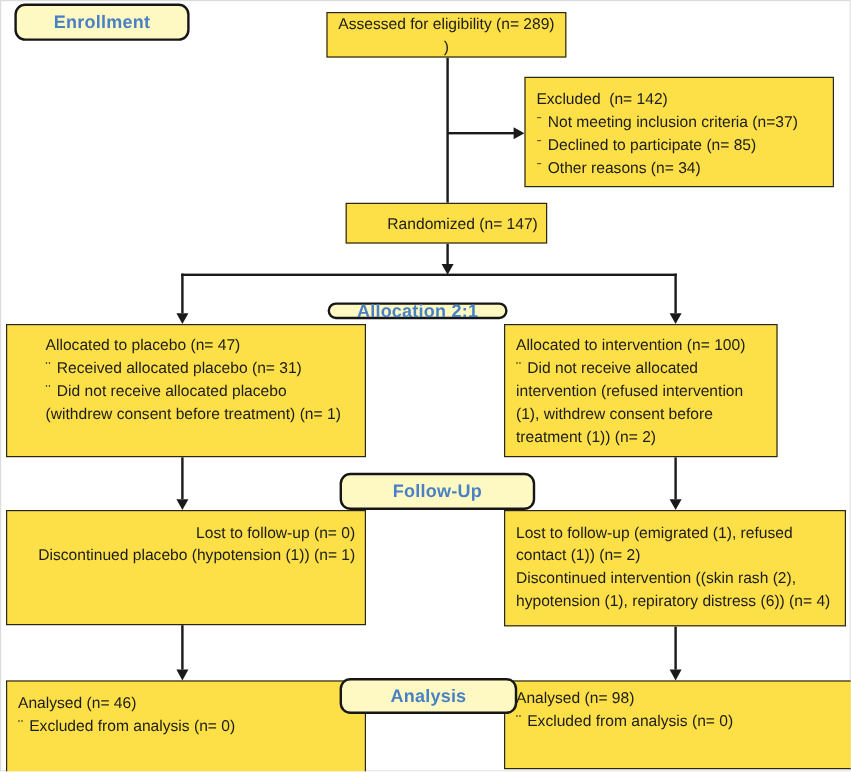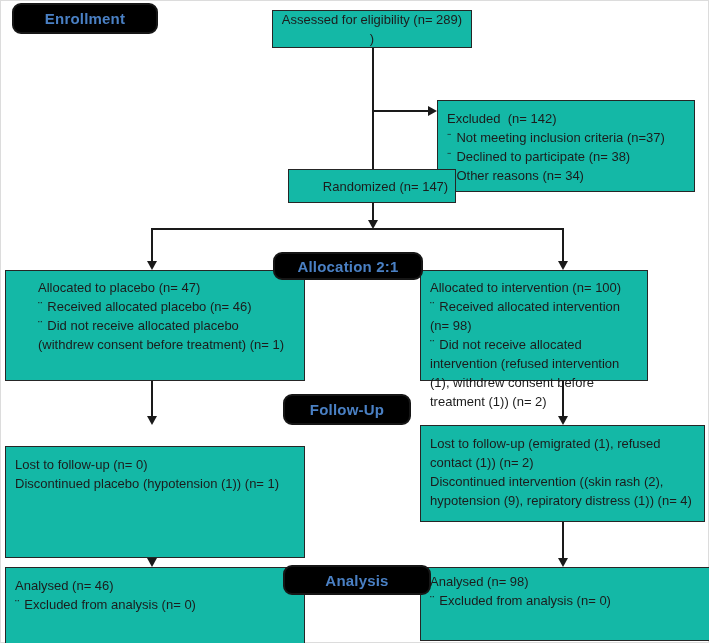--- a/index.html
+++ b/index.html
@@ -36,7 +36,7 @@
   .prewrap { white-space: pre-wrap; }
   .stage-label {
     position: absolute;
-    background: #000000;
+    background: #fef9c3;
     border: 2px solid #161616;
     border-radius: 9px;
     box-sizing: border-box;

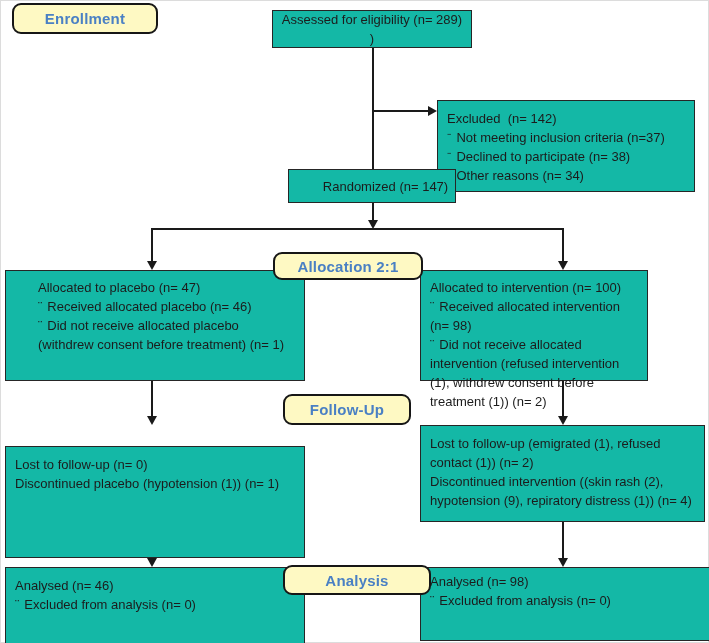--- a/index.html
+++ b/index.html
@@ -15,7 +15,7 @@
   }
   .box {
     position: absolute;
-    background: #14b8a6;
+    background: #fde047;
     border: 1.5px solid #262626;
     box-sizing: border-box;
     font-size: 13px;

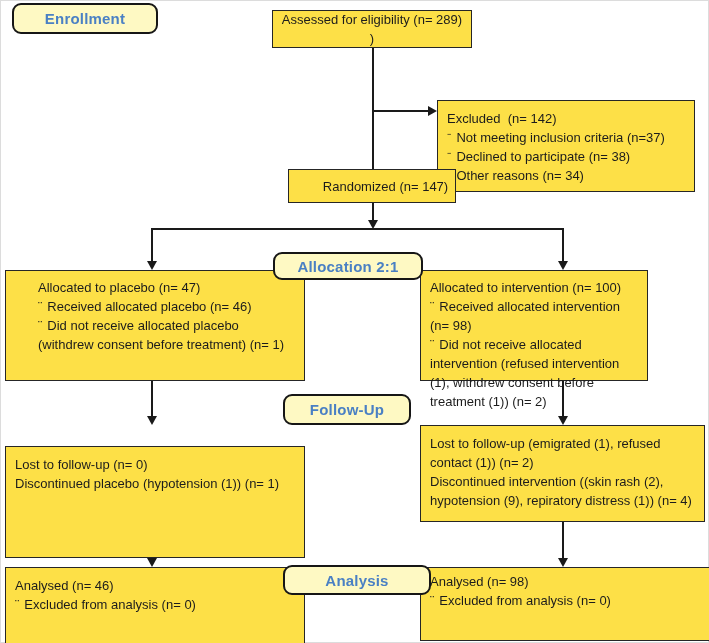--- a/index.html
+++ b/index.html
@@ -123,7 +123,7 @@
     <div>)</div>
   </div>
 
-  <div class="box" style="left:437px; top:64px; width:258px; height:92px; padding-top:8px;margin-top:36px;">
+  <div class="box" style="left:437px; top:64px; width:258px; height:92px; padding-top:8px;">
     <div class="prewrap">Excluded  (n= 142)</div>
     <div class="item"><span class="bullet">⁻</span><span>Not meeting inclusion criteria (n=37)</span></div>
     <div class="item"><span class="bullet">⁻</span><span>Declined to participate (n= 38)</span></div>

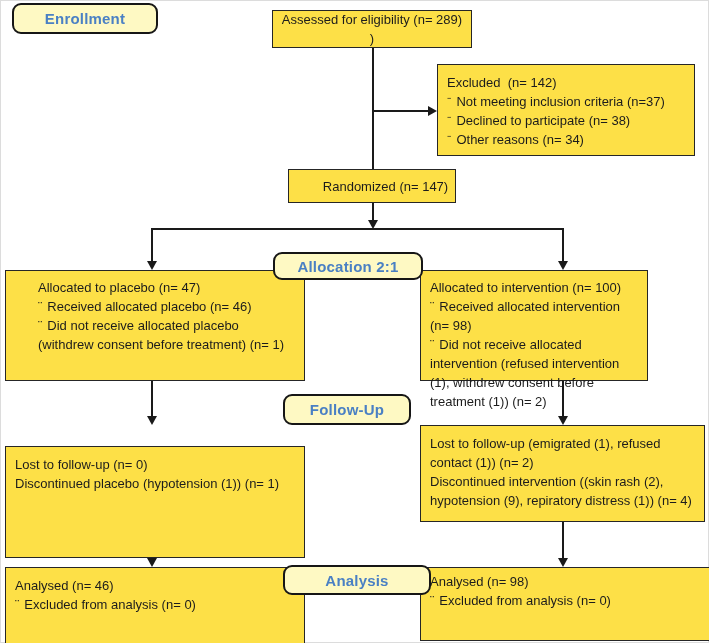--- a/index.html
+++ b/index.html
@@ -126,7 +126,7 @@
   <div class="box" style="left:437px; top:64px; width:258px; height:92px; padding-top:8px;">
     <div class="prewrap">Excluded  (n= 142)</div>
     <div class="item"><span class="bullet">⁻</span><span>Not meeting inclusion criteria (n=37)</span></div>
-    <div class="item"><span class="bullet">⁻</span><span>Declined to participate (n= 38)</span></div>
+    <div class="item"><span class="bullet">⁻</span><span>Declined to participate (n= 85)</span></div>
     <div class="item"><span class="bullet">⁻</span><span>Other reasons (n= 34)</span></div>
   </div>
 

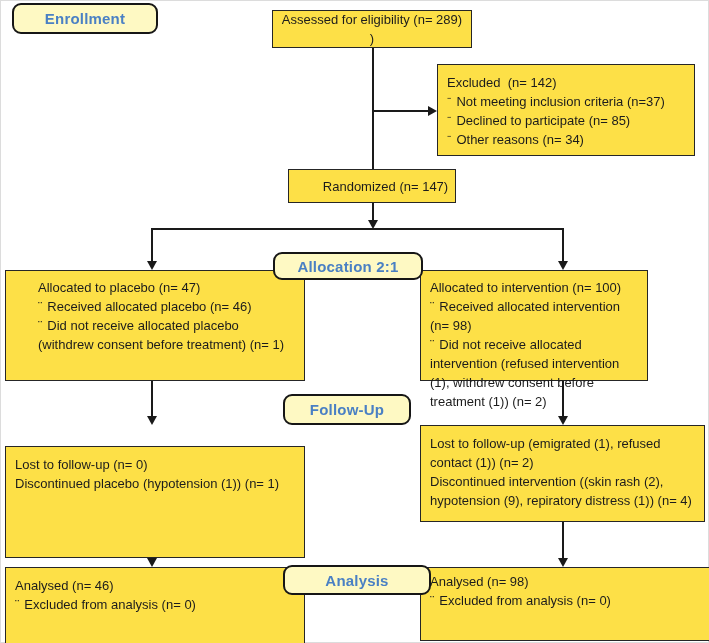--- a/index.html
+++ b/index.html
@@ -85,7 +85,7 @@
   <div class="stage-label" style="left:12px; top:3px; width:146px; height:31px;">
     <span>Enrollment</span>
   </div>
-  <div class="stage-label" style="left:273px; top:252px; width:150px; height:28px;">
+  <div class="stage-label" style="left:273px; top:252px; width:150px; height:14px;">
     <span>Allocation 2:1</span>
   </div>
   <div class="stage-label" style="left:283px; top:394px; width:128px; height:31px;">

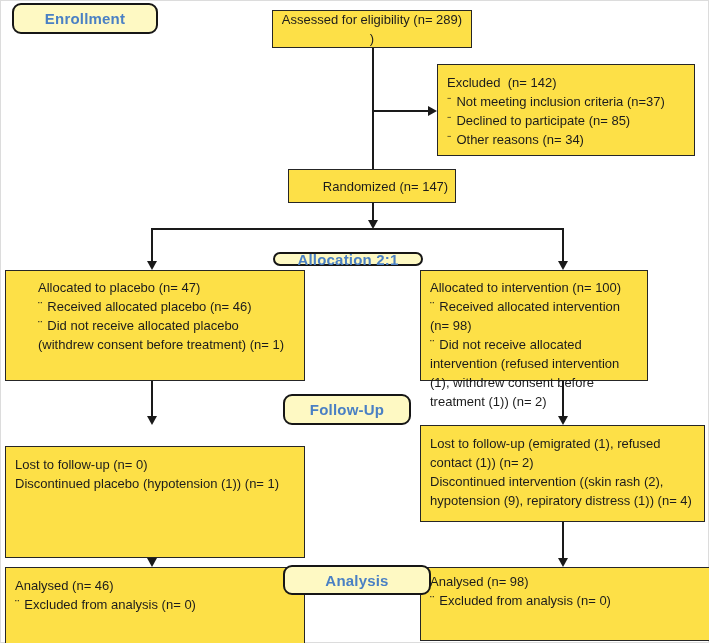--- a/index.html
+++ b/index.html
@@ -136,7 +136,7 @@
 
   <div class="box" style="left:5px; top:270px; width:300px; height:111px; padding-top:7px;padding-left:32px;">
     <div>Allocated to placebo (n= 47)</div>
-    <div class="item"><span class="bullet">¨</span><span>Received allocated placebo (n= 46)</span></div>
+    <div class="item"><span class="bullet">¨</span><span>Received allocated placebo (n= 31)</span></div>
     <div class="item"><span class="bullet">¨</span><span>Did not receive allocated placebo (withdrew consent before treatment) (n= 1)</span></div>
   </div>
 

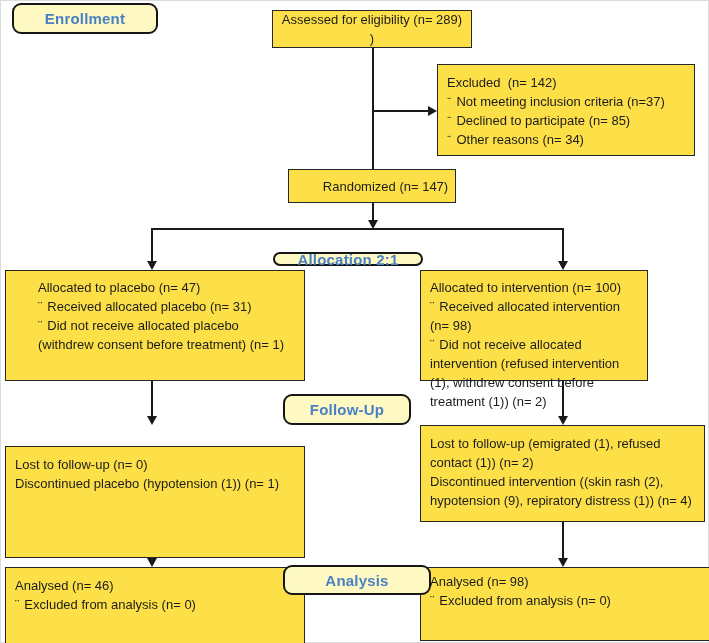--- a/index.html
+++ b/index.html
@@ -142,7 +142,6 @@
 
   <div class="box" style="left:420px; top:270px; width:228px; height:111px; padding-top:7px;">
     <div>Allocated to intervention (n= 100)</div>
-    <div class="item"><span class="bullet">¨</span><span>Received allocated intervention (n= 98)</span></div>
     <div class="item"><span class="bullet">¨</span><span>Did not receive allocated intervention (refused intervention (1), withdrew consent before treatment (1)) (n= 2)</span></div>
   </div>
 

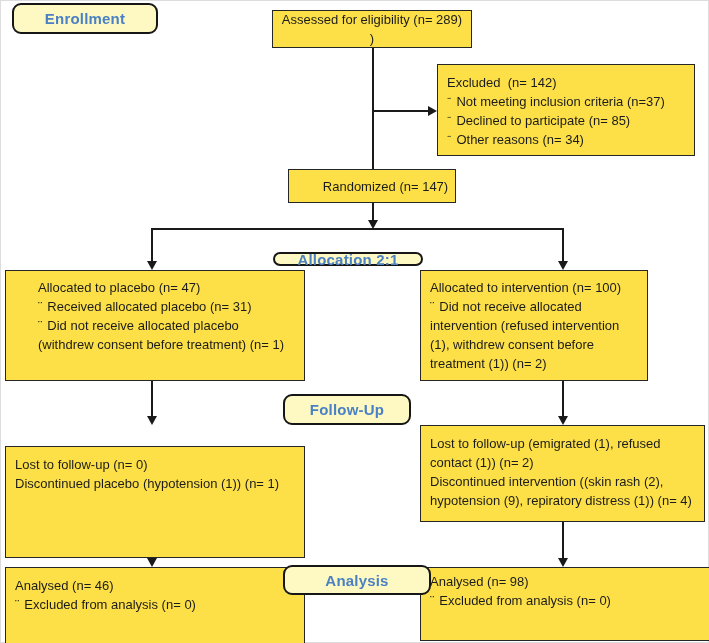--- a/index.html
+++ b/index.html
@@ -88,7 +88,7 @@
   <div class="stage-label" style="left:273px; top:252px; width:150px; height:14px;">
     <span>Allocation 2:1</span>
   </div>
-  <div class="stage-label" style="left:283px; top:394px; width:128px; height:31px;">
+  <div class="stage-label" style="left:283px; top:394px; width:163px; height:31px;">
     <span>Follow-Up</span>
   </div>
   <div class="stage-label" style="left:283px; top:538px; width:148px; height:30px;margin-top:27px;">

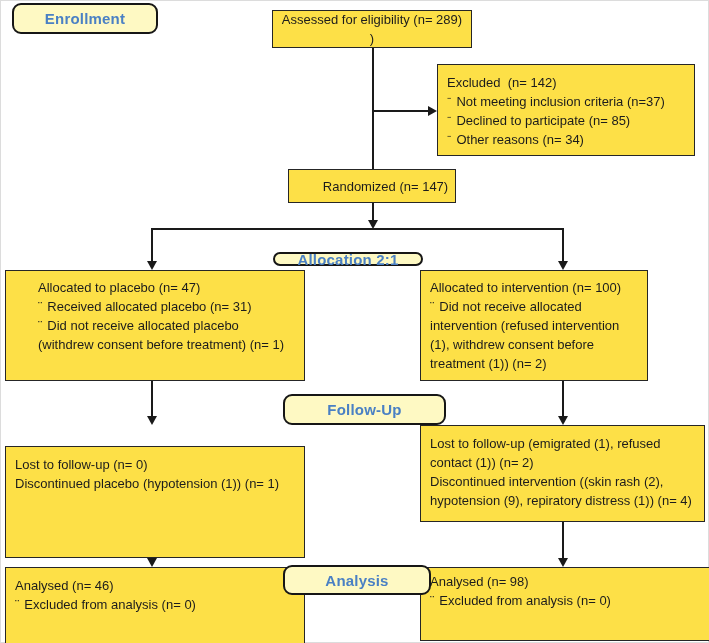--- a/index.html
+++ b/index.html
@@ -145,7 +145,7 @@
     <div class="item"><span class="bullet">¨</span><span>Did not receive allocated intervention (refused intervention (1), withdrew consent before treatment (1)) (n= 2)</span></div>
   </div>
 
-  <div class="box" style="left:5px; top:446px; width:300px; height:112px; padding-top:8px;">
+  <div class="box" style="left:5px; top:425px; width:300px; height:96px; padding-top:8px;text-align:right;">
     <div>Lost to follow-up (n= 0)</div>
     <div>Discontinued placebo (hypotension (1)) (n= 1)</div>
   </div>

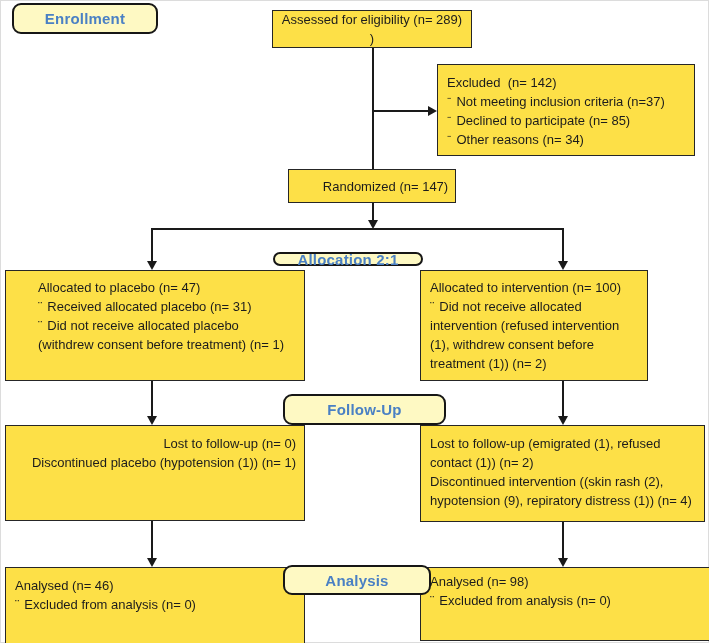--- a/index.html
+++ b/index.html
@@ -152,7 +152,7 @@
 
   <div class="box" style="left:420px; top:425px; width:285px; height:97px; padding-top:8px;">
     <div>Lost to follow-up (emigrated (1), refused contact (1)) (n= 2)</div>
-    <div>Discontinued intervention ((skin rash (2), hypotension (9), repiratory distress (1)) (n= 4)</div>
+    <div>Discontinued intervention ((skin rash (2), hypotension (1), repiratory distress (6)) (n= 4)</div>
   </div>
 
   <div class="box" style="left:5px; top:567px; width:300px; height:92px; padding-top:8px;">

